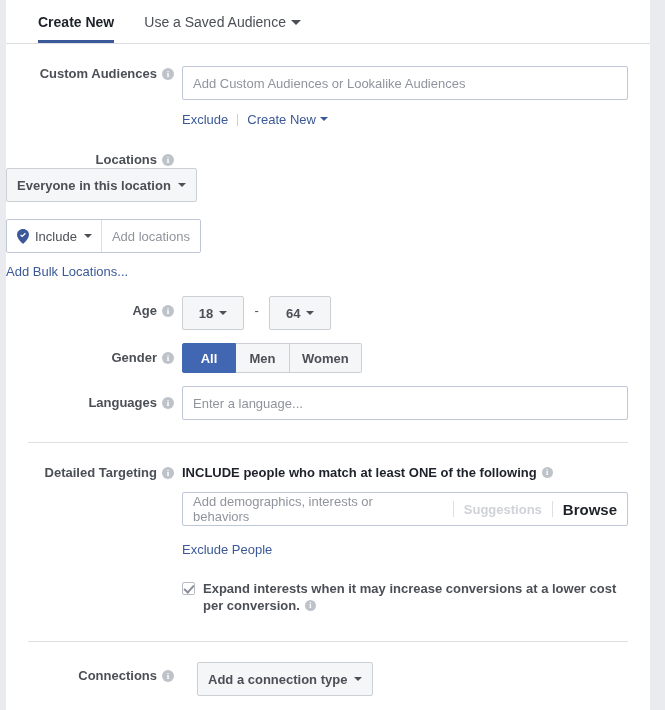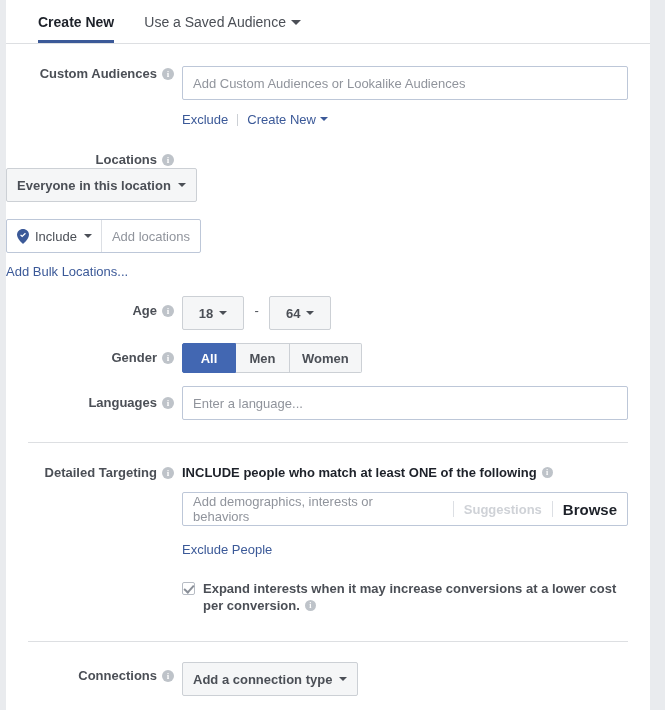--- a/index.html
+++ b/index.html
@@ -486,7 +486,7 @@
 
     <div class="divider" style="margin-top:27px;"></div>
 
-    <div class="row" style="margin-top:20px;">
+    <div class="row" style="margin-top:20px;gap:15px;">
       <div class="label-col" style="padding-top:6px;">
         <span>Connections</span><i class="info">i</i>
       </div>

